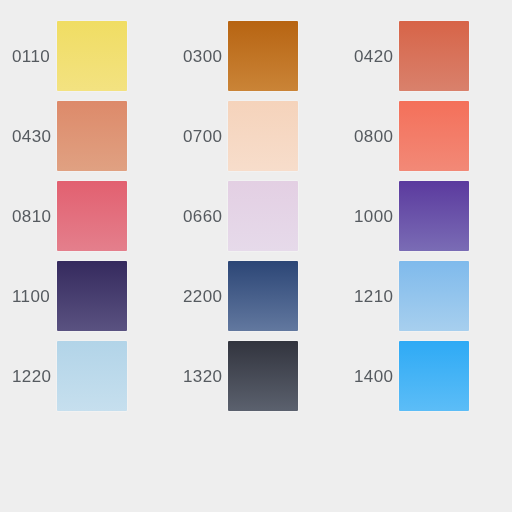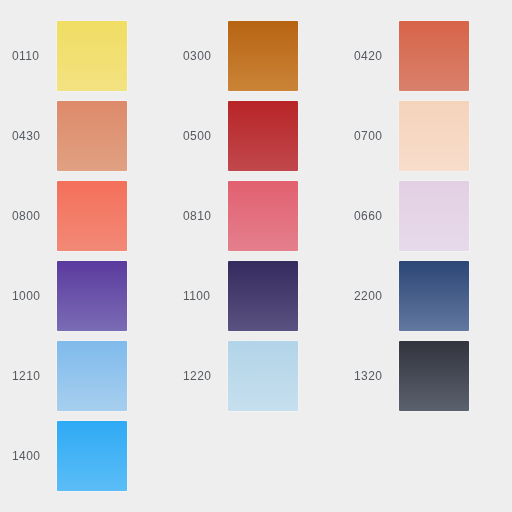--- a/index.html
+++ b/index.html
@@ -36,7 +36,7 @@
     width: 57px;
     padding-left: 12px;
     box-sizing: border-box;
-    font-size: 12px;
+    font-size: 17px;
     letter-spacing: 0.4px;
     color: #555a5f;
     white-space: nowrap;

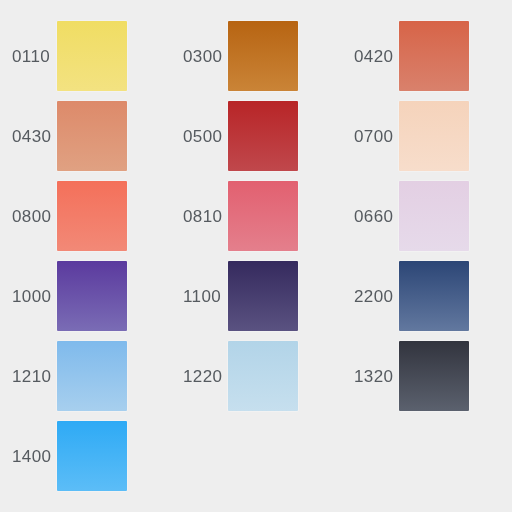--- a/index.html
+++ b/index.html
@@ -71,10 +71,6 @@
       <div class="swatch-chip" style="background: linear-gradient(rgb(221, 138, 106) 0%, rgb(224, 161, 130) 100%);"></div>
     </div>
     <div class="swatch-cell">
-      <div class="swatch-label">0500</div>
-      <div class="swatch-chip" style="background: linear-gradient(rgb(184, 37, 39) 0%, rgb(192, 72, 76) 100%);"></div>
-    </div>
-    <div class="swatch-cell">
       <div class="swatch-label">0700</div>
       <div class="swatch-chip" style="background: linear-gradient(rgb(245, 211, 187) 0%, rgb(247, 221, 203) 100%);"></div>
     </div>

